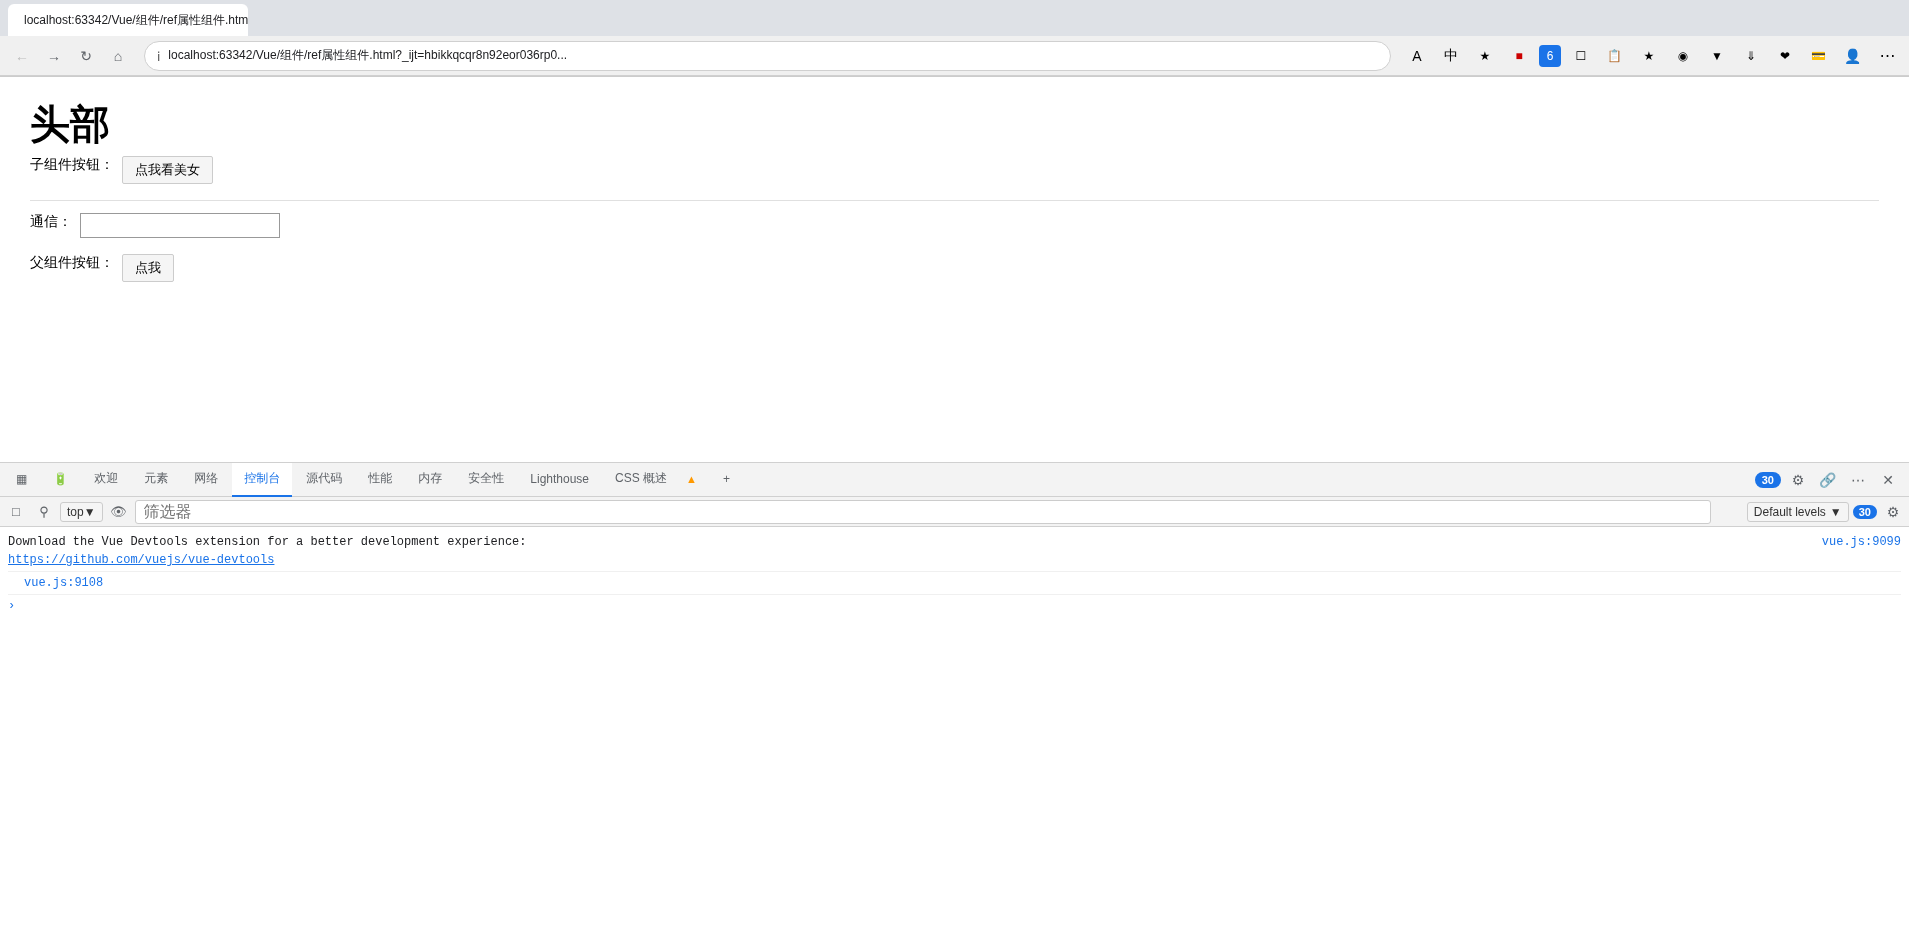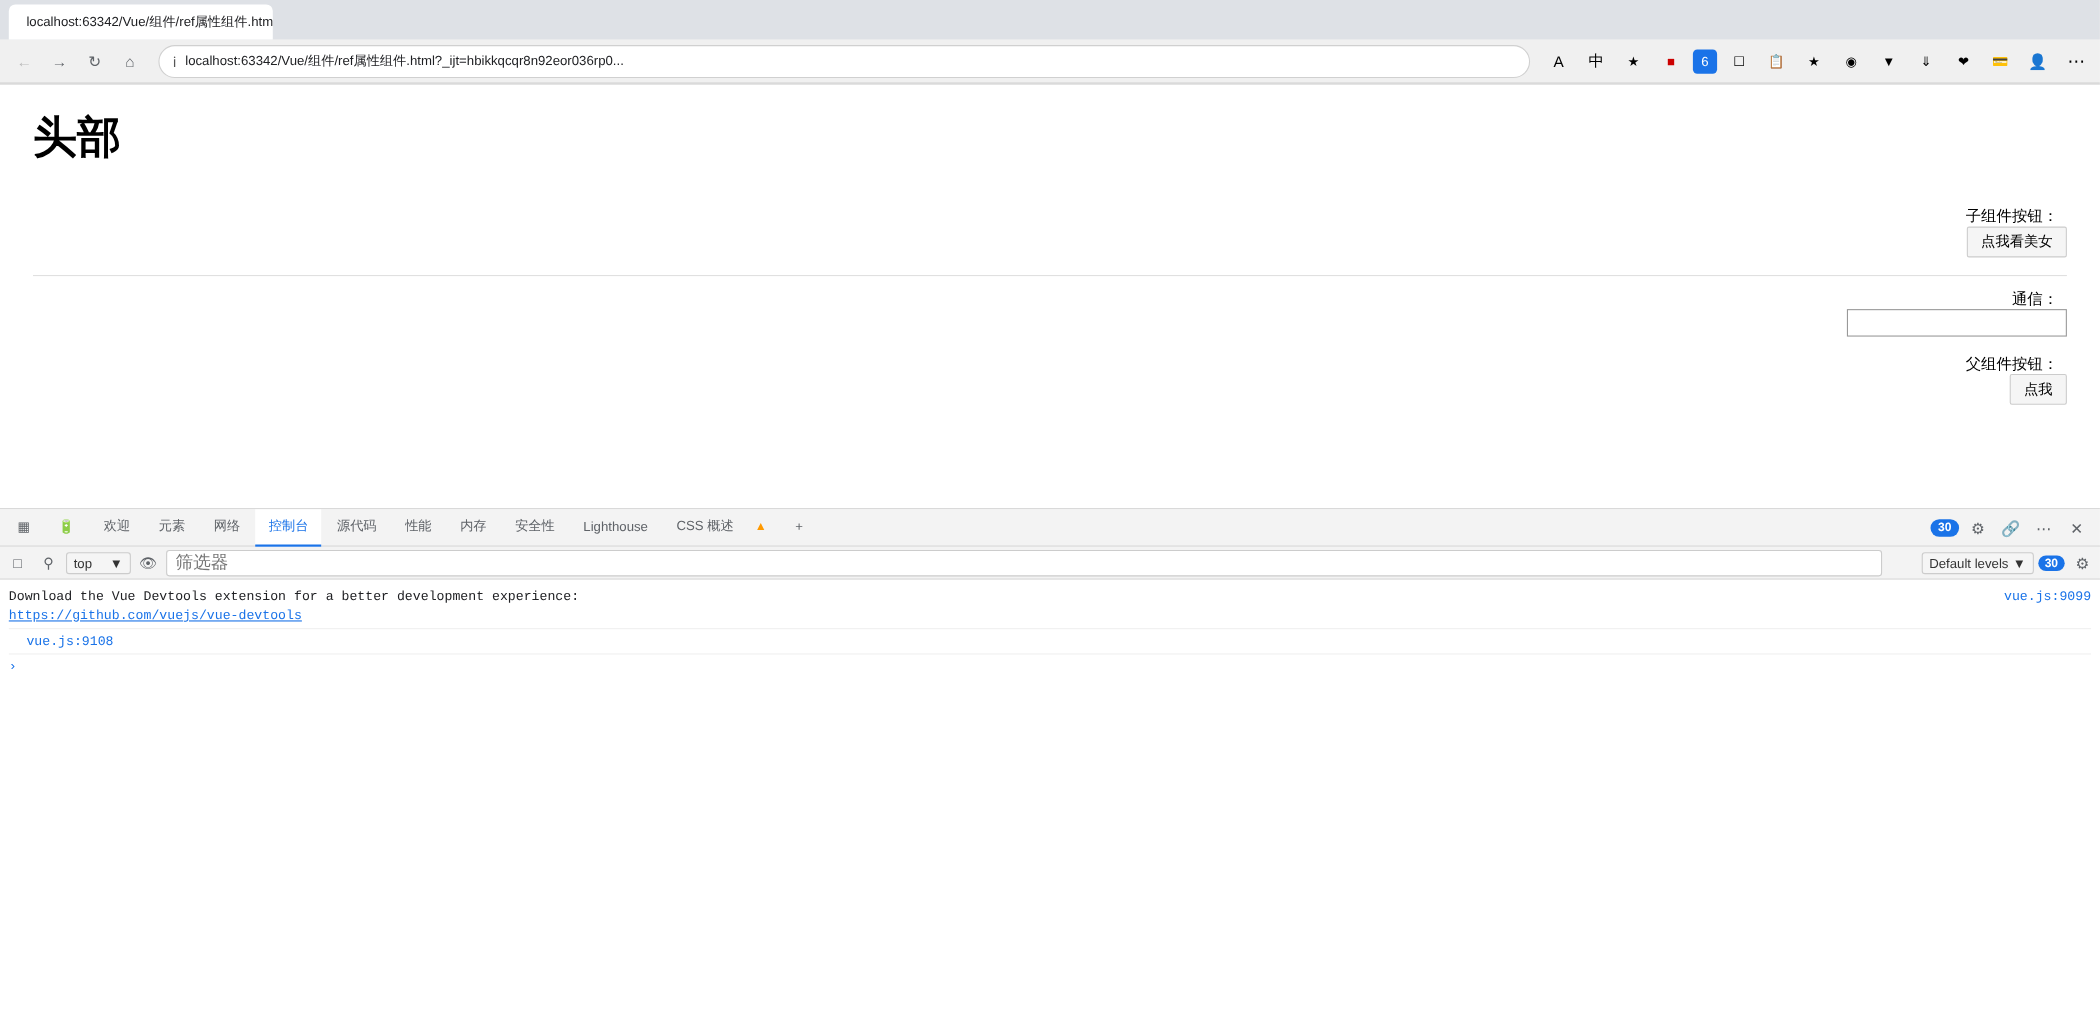--- a/index.html
+++ b/index.html
@@ -93,7 +93,7 @@
       font-size: 40px;
       font-weight: bold;
       color: #000;
-      margin-bottom: 36px;
+      margin-bottom: 4px;
     }
     .component-row {
       display: flex;

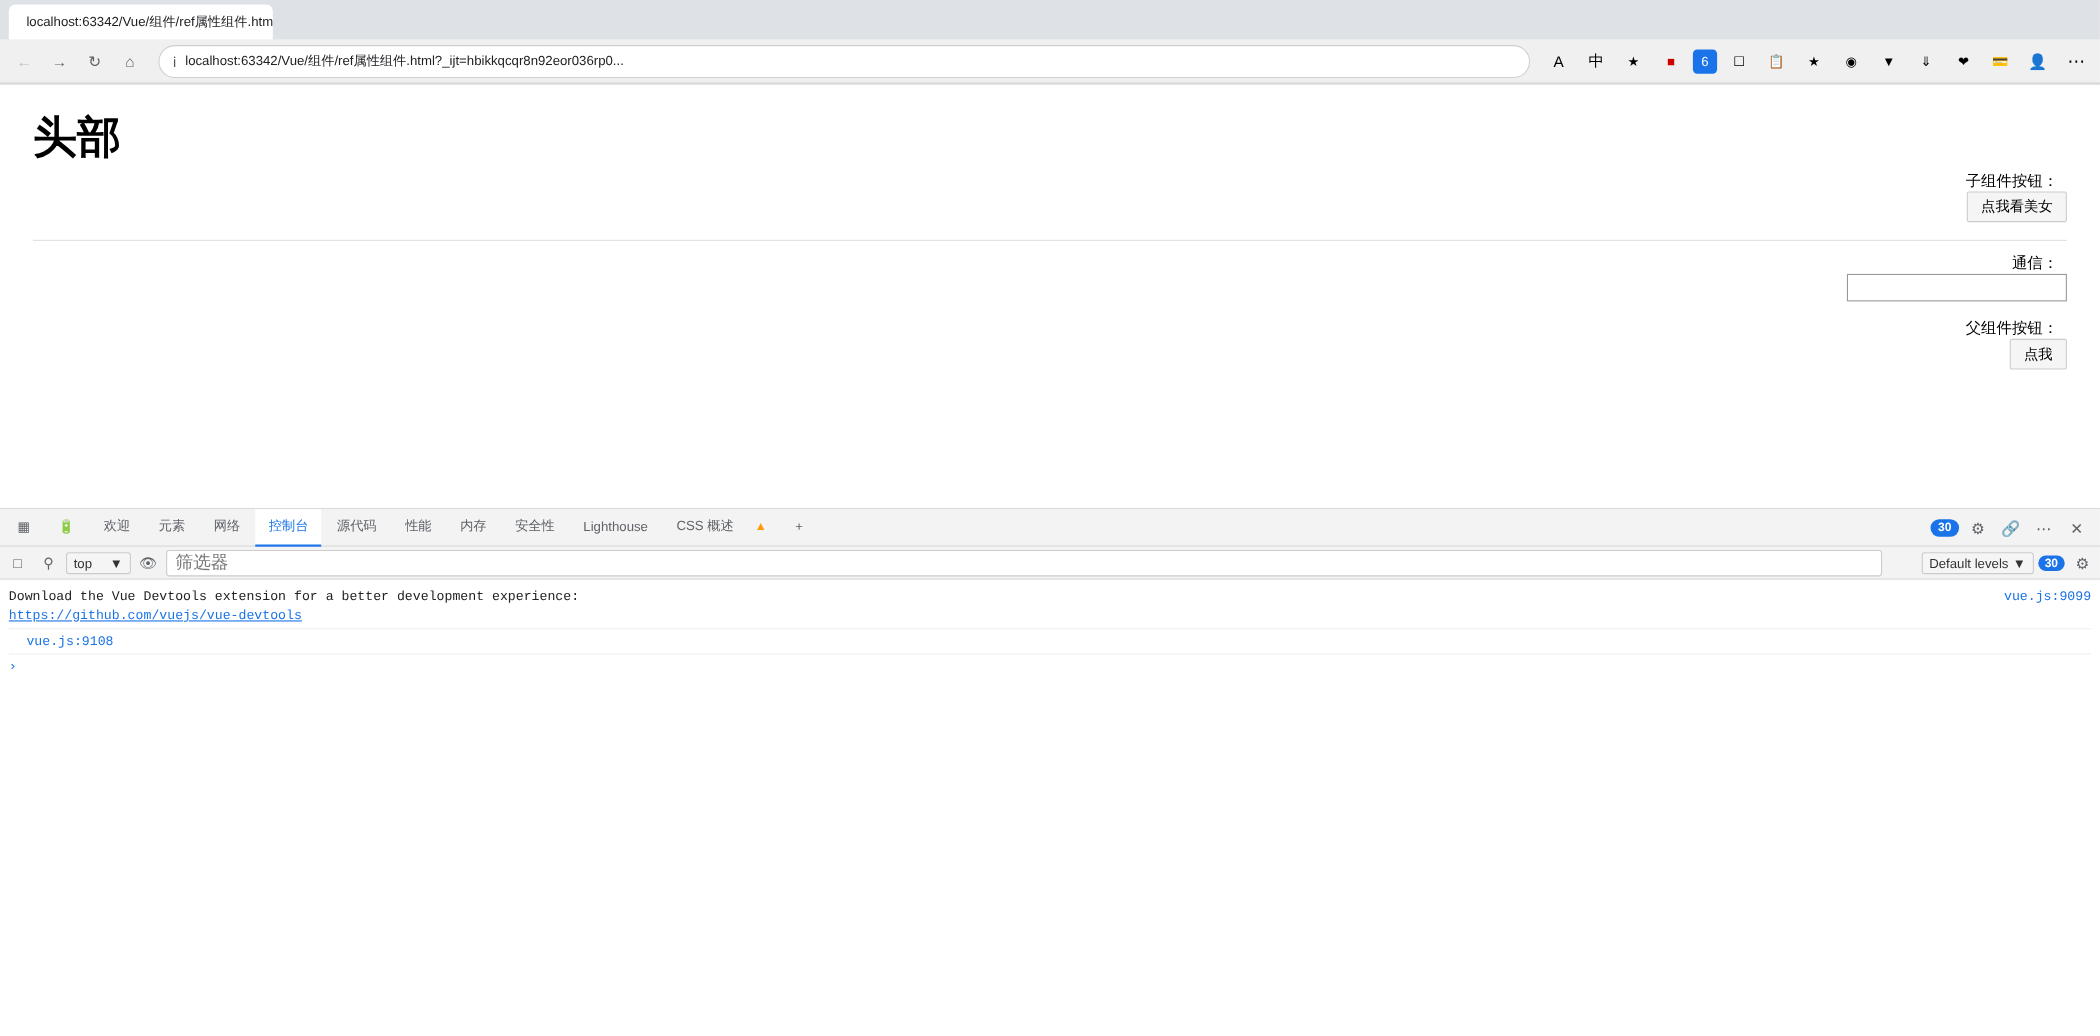--- a/index.html
+++ b/index.html
@@ -97,11 +97,10 @@
     }
     .component-row {
       display: flex;
-      align-items: flex-end;
+      align-items: flex-start;
       margin-bottom: 16px;
       font-size: 14px;
       color: #000;
-      flex-direction: column;
     }
     .component-row label {
       margin-right: 8px;

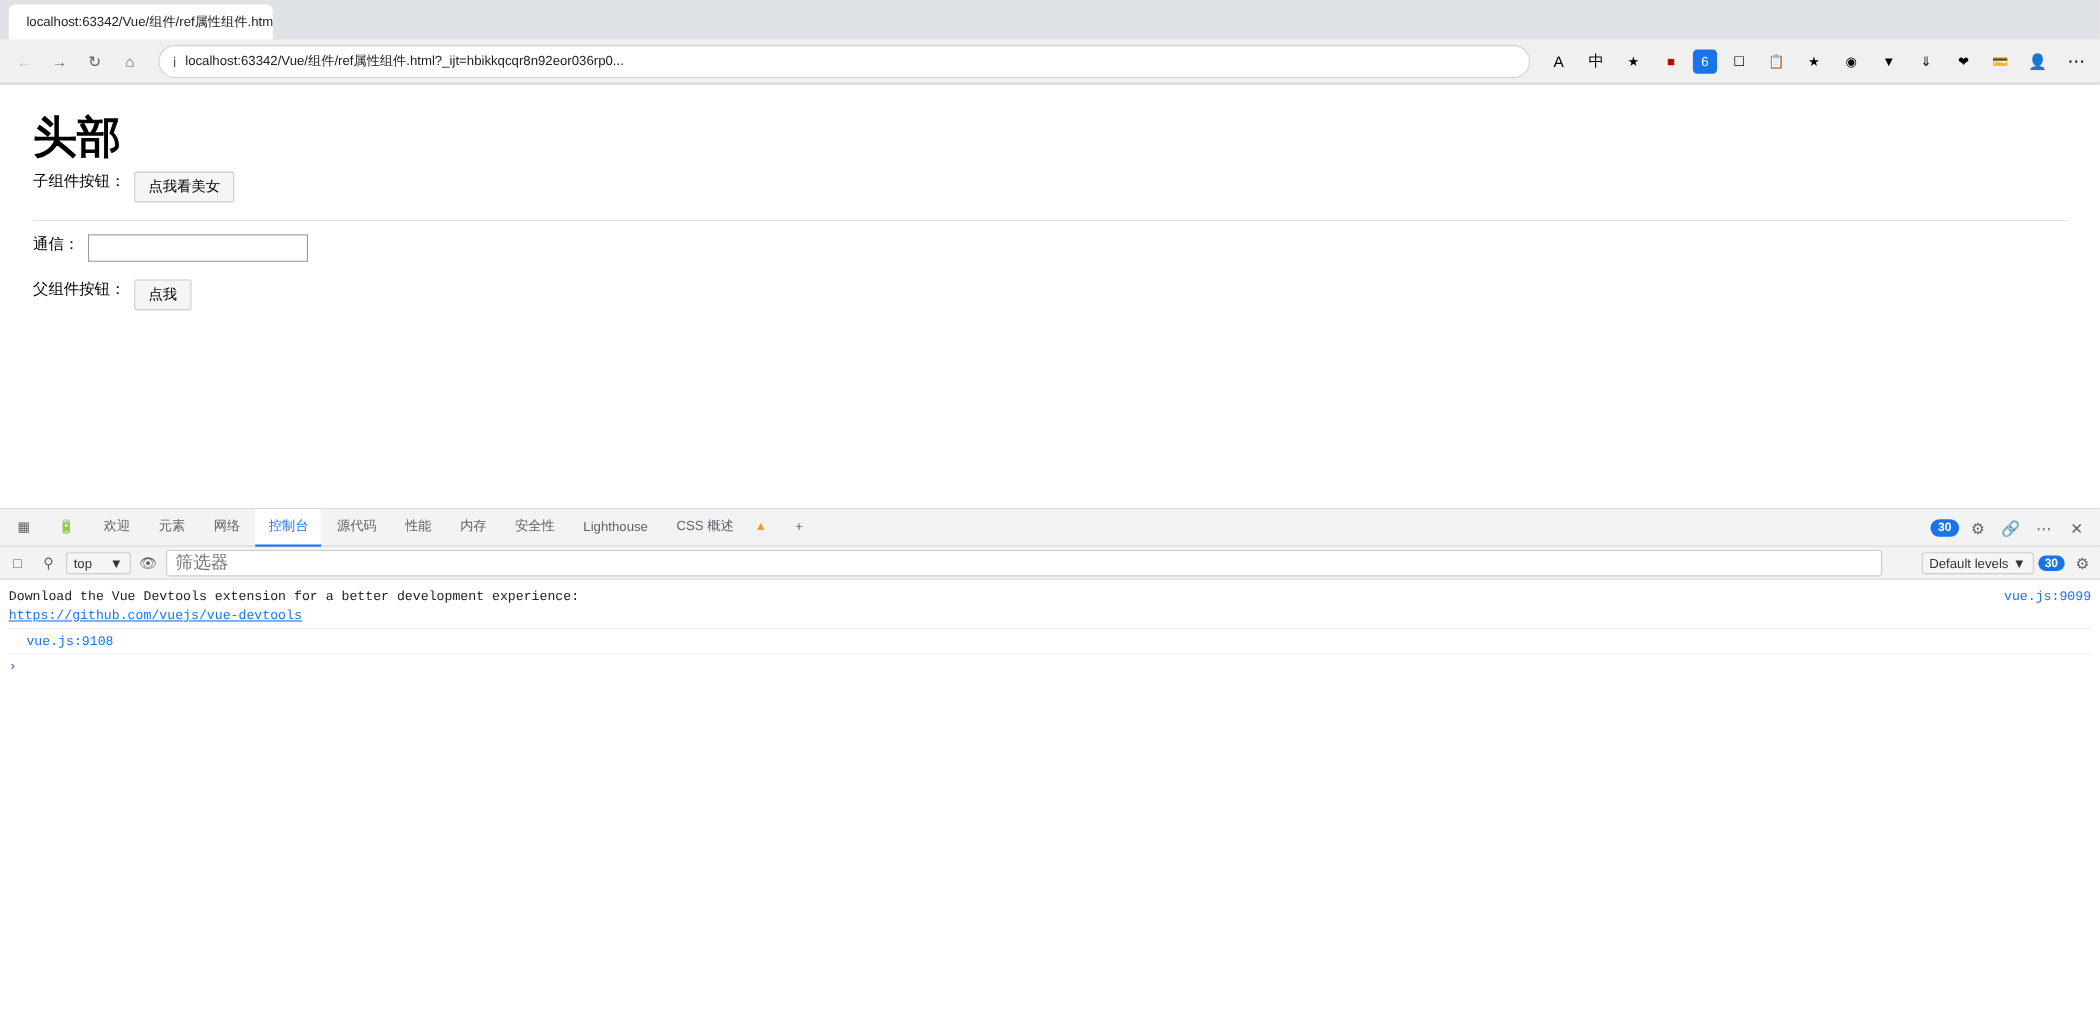--- a/index.html
+++ b/index.html
@@ -207,7 +207,7 @@
       padding: 2px 6px;
       font-size: 12px;
       color: #333;
-      display: flex; align-items: center; gap: 16px;
+      display: flex; align-items: center; gap: 0;
       cursor: pointer;
     }
     .console-filter {

